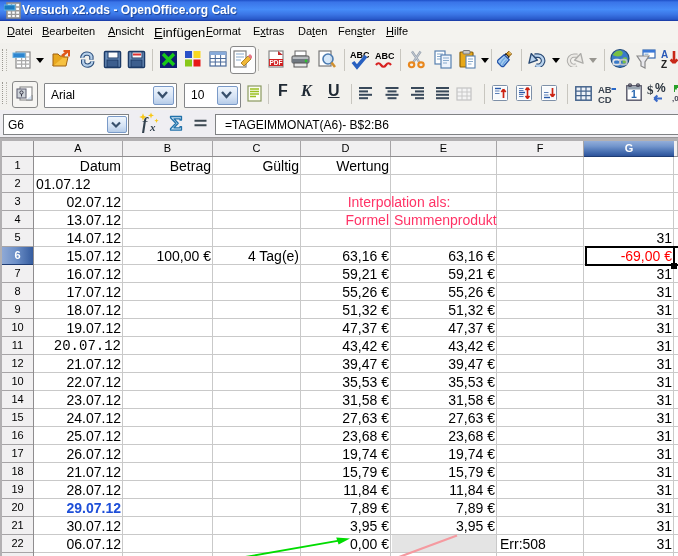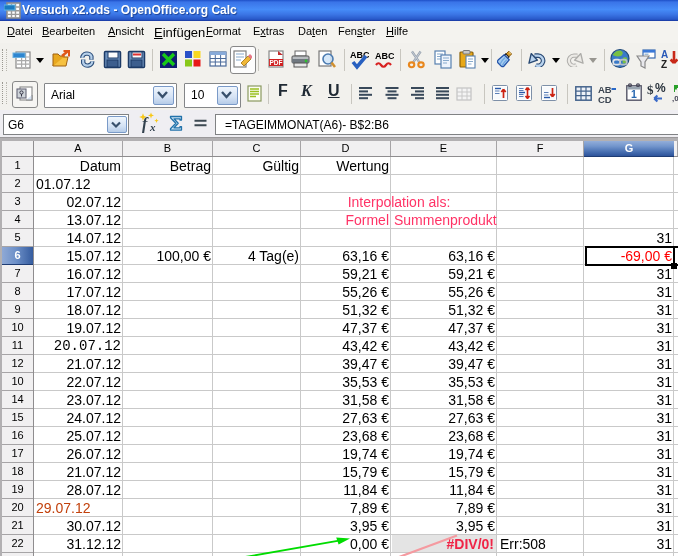--- a/index.html
+++ b/index.html
@@ -419,7 +419,7 @@
 <div class="cell" style="left:36px;top:445px;width:85px;text-align:right;color:#000;">26.07.12</div>
 <div class="cell" style="left:36px;top:463px;width:85px;text-align:right;color:#000;">21.07.12</div>
 <div class="cell" style="left:36px;top:481px;width:85px;text-align:right;color:#000;">28.07.12</div>
-<div class="cell" style="left:36px;top:499px;width:85px;text-align:left;color:#c2410c;">29.07.12</div>
+<div class="cell" style="left:36px;top:499px;width:85px;text-align:right;color:#1d4ed8;font-weight:bold;">29.07.12</div>
 <div class="cell" style="left:36px;top:517px;width:85px;text-align:right;color:#000;">30.07.12</div>
 <div class="cell" style="left:36px;top:535px;width:85px;text-align:right;color:#000;">31.12.12</div>
 <div class="cell" style="left:301px;top:193px;width:196px;text-align:center;color:#ff3366;">Interpolation als:</div>

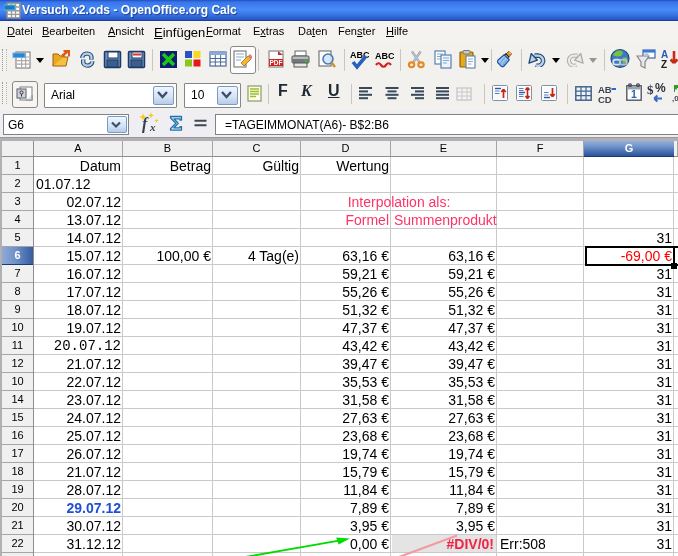--- a/index.html
+++ b/index.html
@@ -421,7 +421,7 @@
 <div class="cell" style="left:36px;top:481px;width:85px;text-align:right;color:#000;">28.07.12</div>
 <div class="cell" style="left:36px;top:499px;width:85px;text-align:right;color:#1d4ed8;font-weight:bold;">29.07.12</div>
 <div class="cell" style="left:36px;top:517px;width:85px;text-align:right;color:#000;">30.07.12</div>
-<div class="cell" style="left:36px;top:535px;width:85px;text-align:right;color:#000;">31.12.12</div>
+<div class="cell" style="left:36px;top:535px;width:85px;text-align:right;color:#000;">06.07.12</div>
 <div class="cell" style="left:301px;top:193px;width:196px;text-align:center;color:#ff3366;">Interpolation als:</div>
 <div class="cell" style="left:303px;top:211px;width:86px;text-align:right;color:#ff3366;">Formel</div>
 <div class="cell" style="left:394px;top:211px;width:300px;text-align:left;color:#ff3366;">Summenprodukt</div>

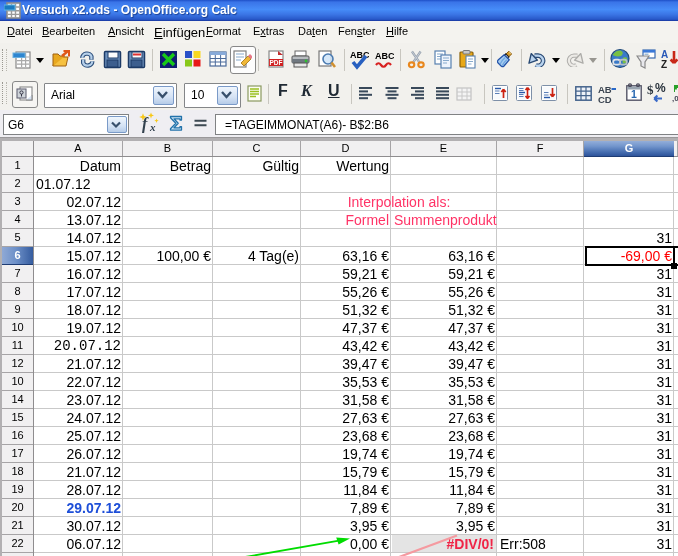--- a/index.html
+++ b/index.html
@@ -461,7 +461,6 @@
 <div class="cell" style="left:393px;top:517px;width:102px;text-align:right;color:#000;">3,95 €</div>
 <div class="cell" style="left:303px;top:535px;width:86px;text-align:right;color:#000;">0,00 €</div>
 <div class="abs" style="left:392px;top:535px;width:104px;height:17px;background:#e4e4e4;"></div>
-<div class="cell" style="left:392px;top:535px;width:102px;text-align:right;color:#f02446;font-weight:bold;">#DIV/0!</div>
 <div class="cell" style="left:500px;top:535px;width:80px;text-align:left;">Err:508</div>
 <div class="cell" style="left:586px;top:229px;width:86px;text-align:right;color:#000;">31</div>
 <div class="cell" style="left:586px;top:247px;width:86px;text-align:right;color:#ff0000;">-69,00 €</div>

